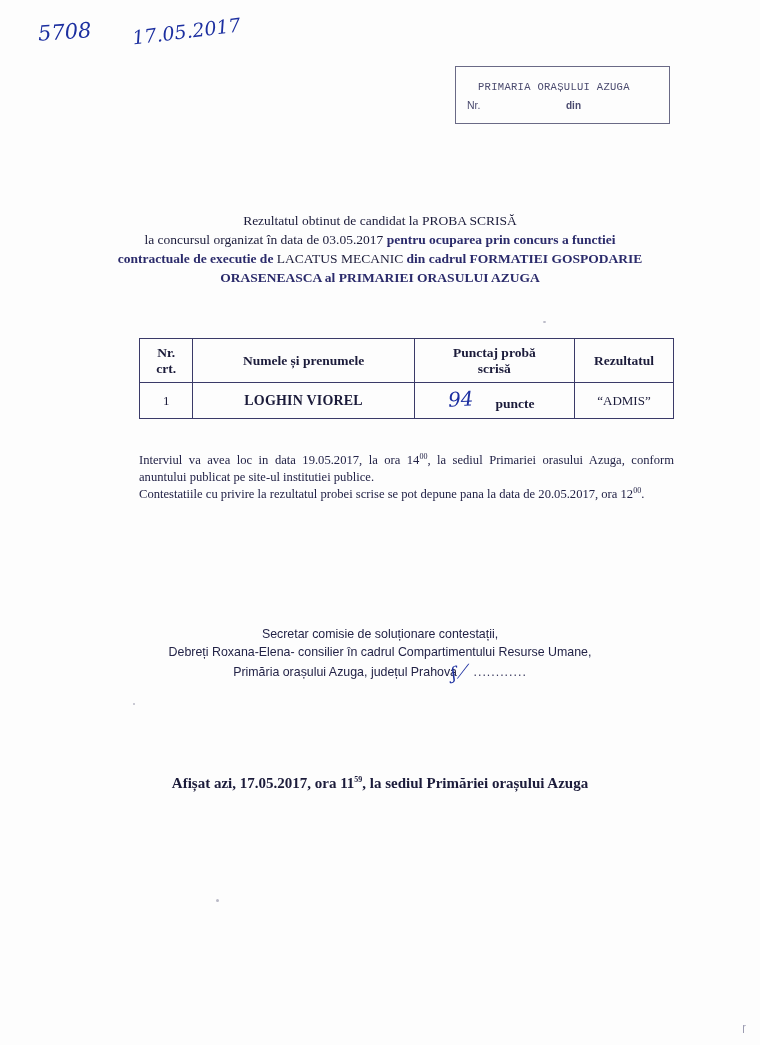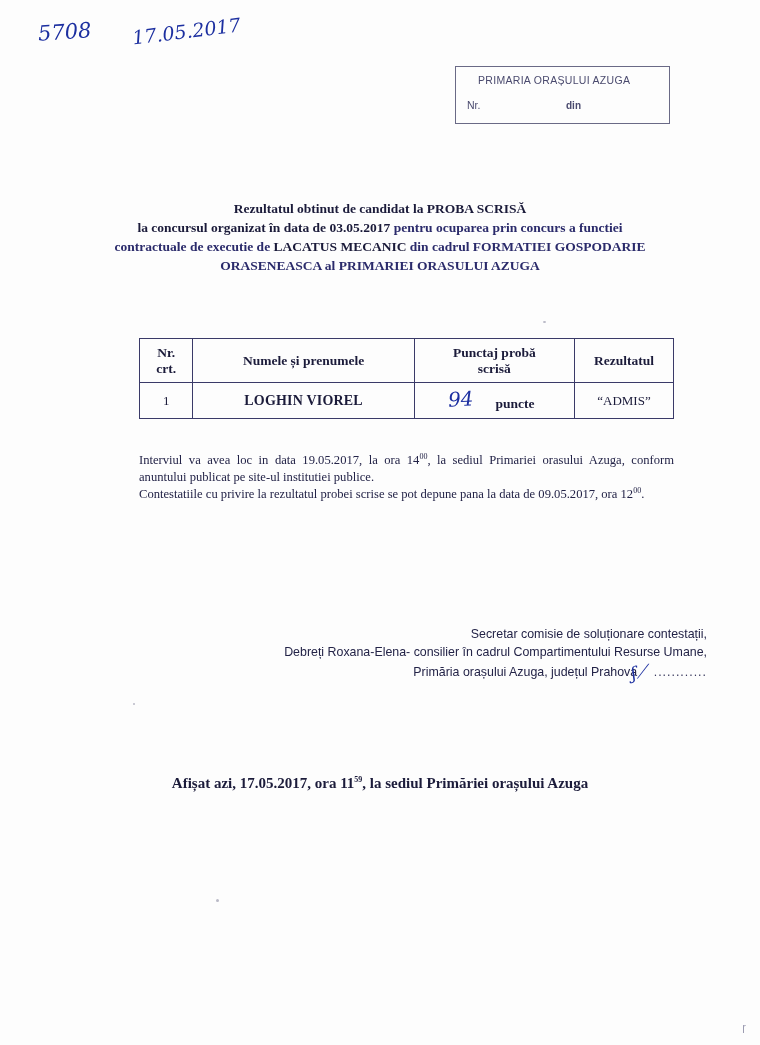--- a/index.html
+++ b/index.html
@@ -35,8 +35,8 @@
   .stamp-title {
     position: absolute;
     left: 10px;
-    top: 7px;
-    font-family: Liberation Sans, sans-serif;
+    top: 14px;
+    font-family: Liberation Mono, monospace;
     font-size: 10.5px;
     letter-spacing: 0.3px;
     color: #4a4a6e;

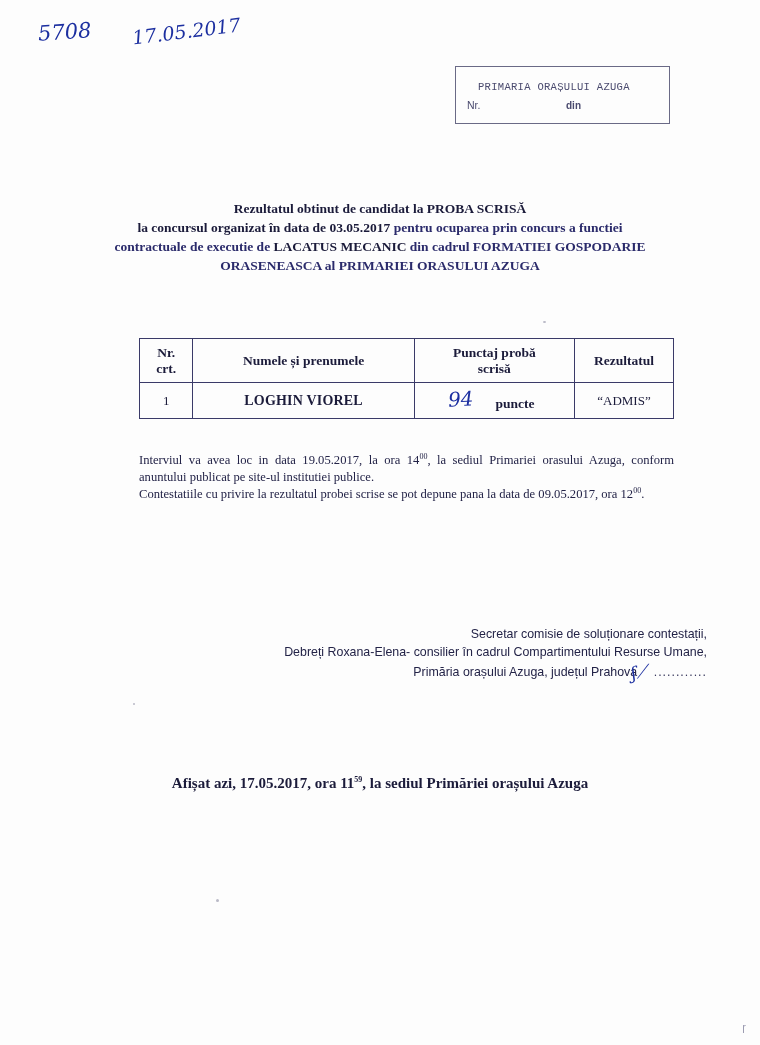--- a/index.html
+++ b/index.html
@@ -91,7 +91,7 @@
   }
   .heading div { margin-bottom: 1px; }
   .h-line { font-size: 13.5px; }
-  .b { font-weight: bold; }
+  .b { font-weight: normal; margin-top: 12px; }
   .ink { color: #2b2b6b; }
   .thin { font-weight: bold; }
 

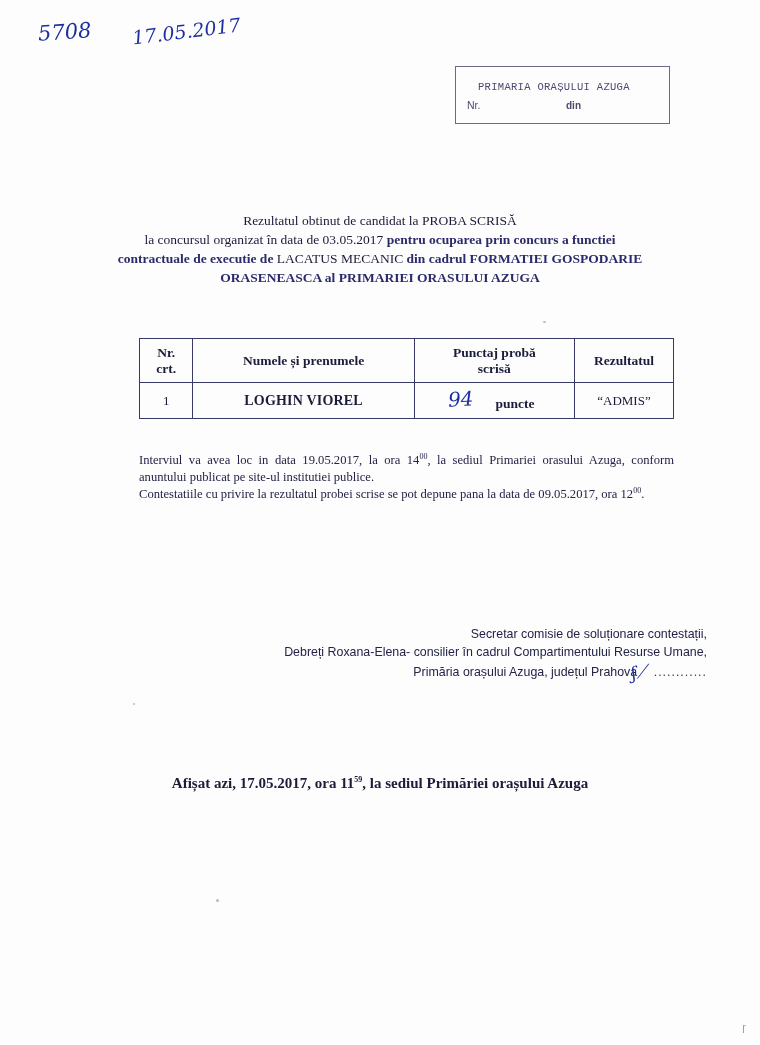--- a/index.html
+++ b/index.html
@@ -267,7 +267,7 @@
     <span>Interviul va avea loc in data 19.05.2017, la ora 14</span><sup>00</sup><span>, la sediul Primariei orasului Azuga, conform anuntului publicat pe site-ul institutiei publice.</span>
   </div>
   <div class="para p2">
-    <span>Contestatiile cu privire la rezultatul probei scrise se pot depune pana la data de 09.05.2017, ora 12</span><sup>00</sup><span>.</span>
+    <span>Contestatiile cu privire la rezultatul probei scrise se pot depune pana la data de 20.05.2017, ora 12</span><sup>00</sup><span>.</span>
   </div>
 
   <div class="sig">

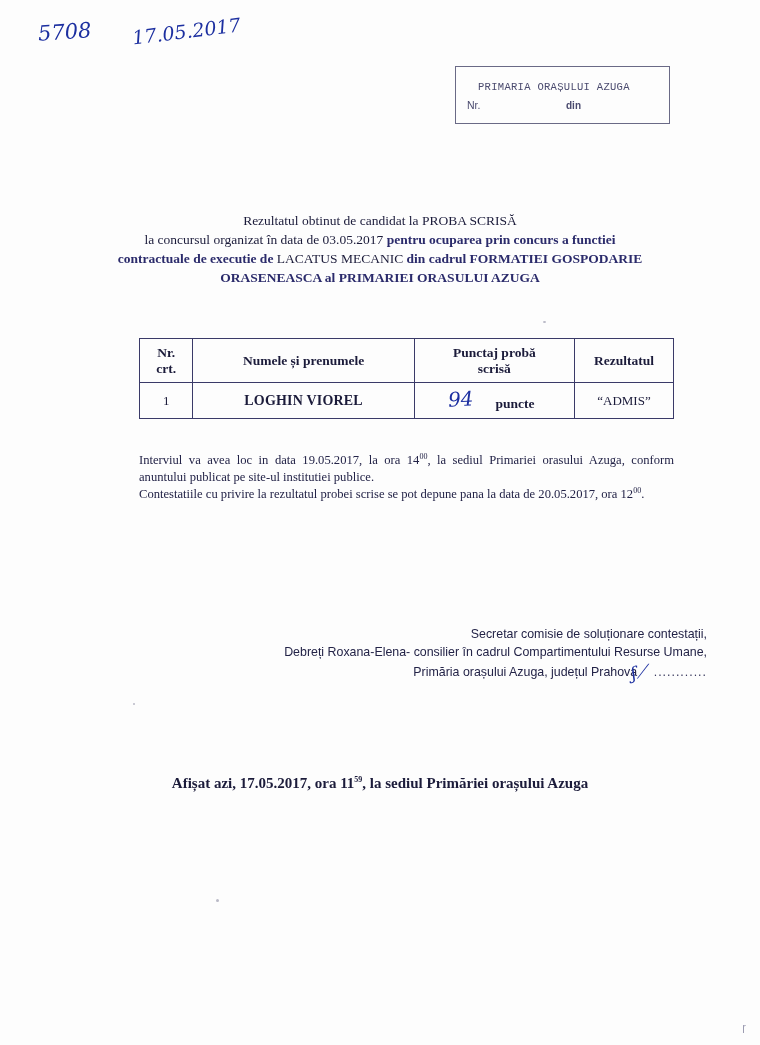--- a/index.html
+++ b/index.html
@@ -165,10 +165,10 @@
   
   .sig {
     position: absolute;
-    left: 67px;
+    left: 60px;
     top: 625px;
     width: 640px;
-    text-align: right;
+    text-align: center;
     font-family: "Liberation Sans", sans-serif;
     font-size: 12.4px;
     line-height: 18px;

